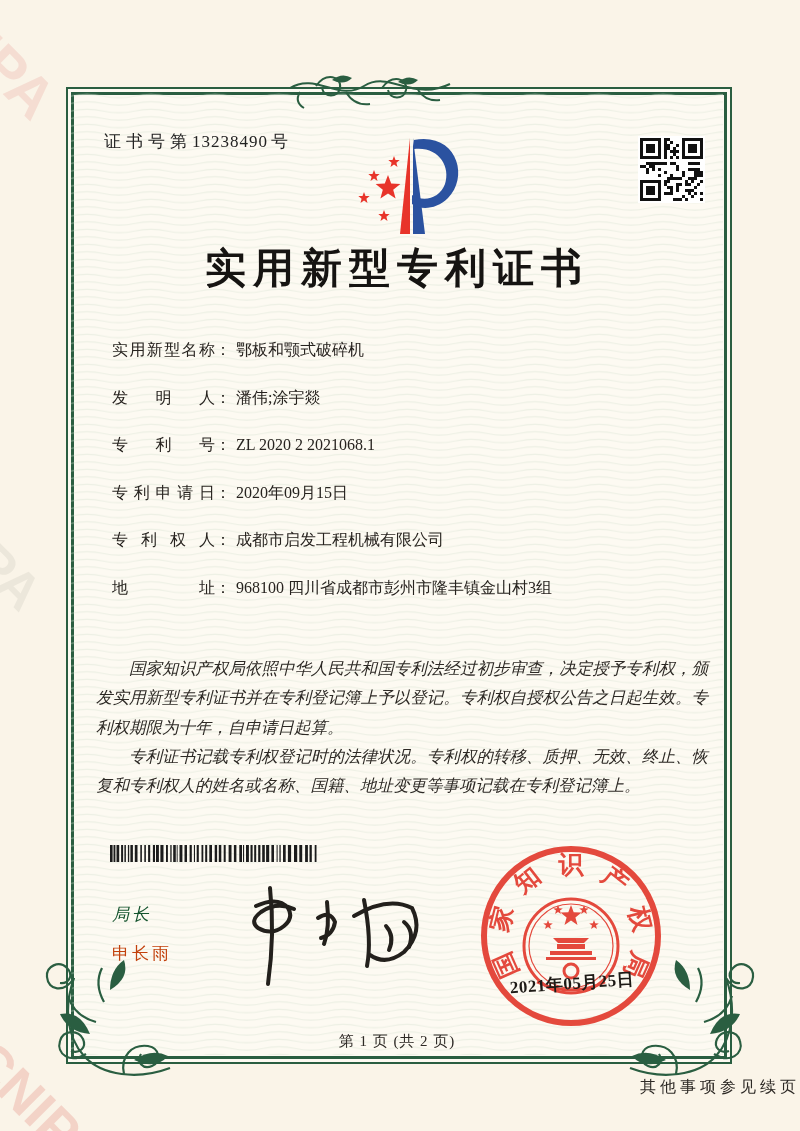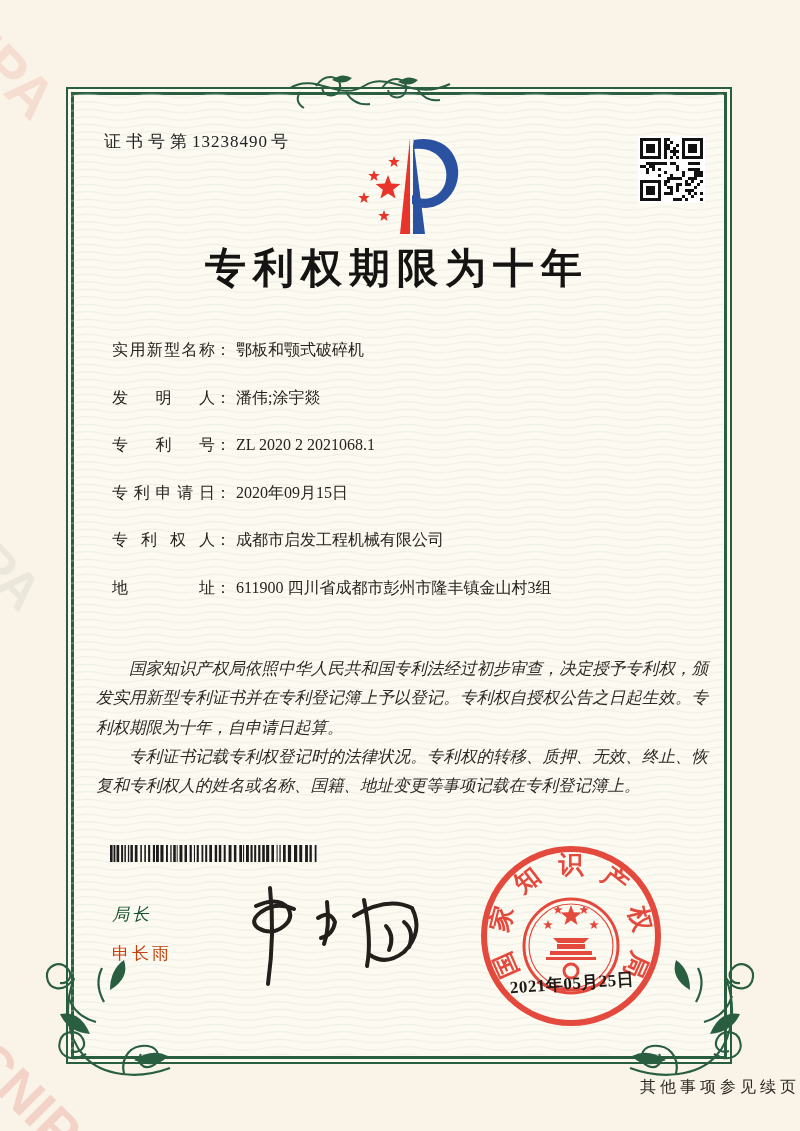--- a/index.html
+++ b/index.html
@@ -252,7 +252,7 @@
       <rect x="6" y="48" width="9" height="9" fill="#111"></rect>
     </svg>
 
-  <div class="title">专利权期限为十年</div>
+  <div class="title">实用新型专利证书</div>
 
   <div class="fields" id="fields">
       <div class="field-row"><span class="flabel">实用新型名称</span><span class="fcolon">：</span><span class="fvalue">鄂板和颚式破碎机</span></div>

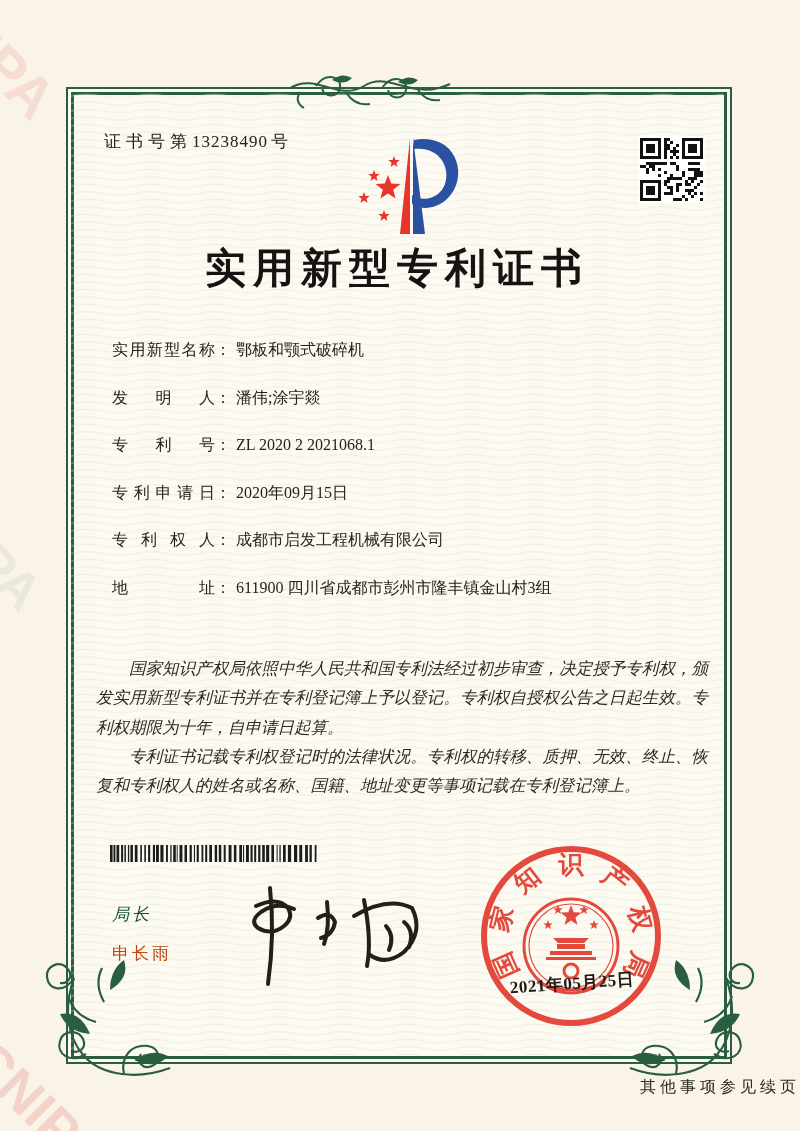--- a/index.html
+++ b/index.html
@@ -260,7 +260,7 @@
       <div class="field-row"><span class="flabel">专利号</span><span class="fcolon">：</span><span class="fvalue">ZL 2020 2 2021068.1</span></div>
       <div class="field-row"><span class="flabel">专利申请日</span><span class="fcolon">：</span><span class="fvalue">2020年09月15日</span></div>
       <div class="field-row"><span class="flabel">专利权人</span><span class="fcolon">：</span><span class="fvalue">成都市启发工程机械有限公司</span></div>
-      <div class="field-row"><span class="flabel">地址</span><span class="fcolon">：</span><span class="fvalue">611900 四川省成都市彭州市隆丰镇金山村3组</span></div>
+      <div class="field-row"><span class="flabel">地址</span><span class="fcolon">：</span><span class="fvalue">968100 四川省成都市彭州市隆丰镇金山村3组</span></div>
     </div>
 
   <div class="paras" id="paragraphs">

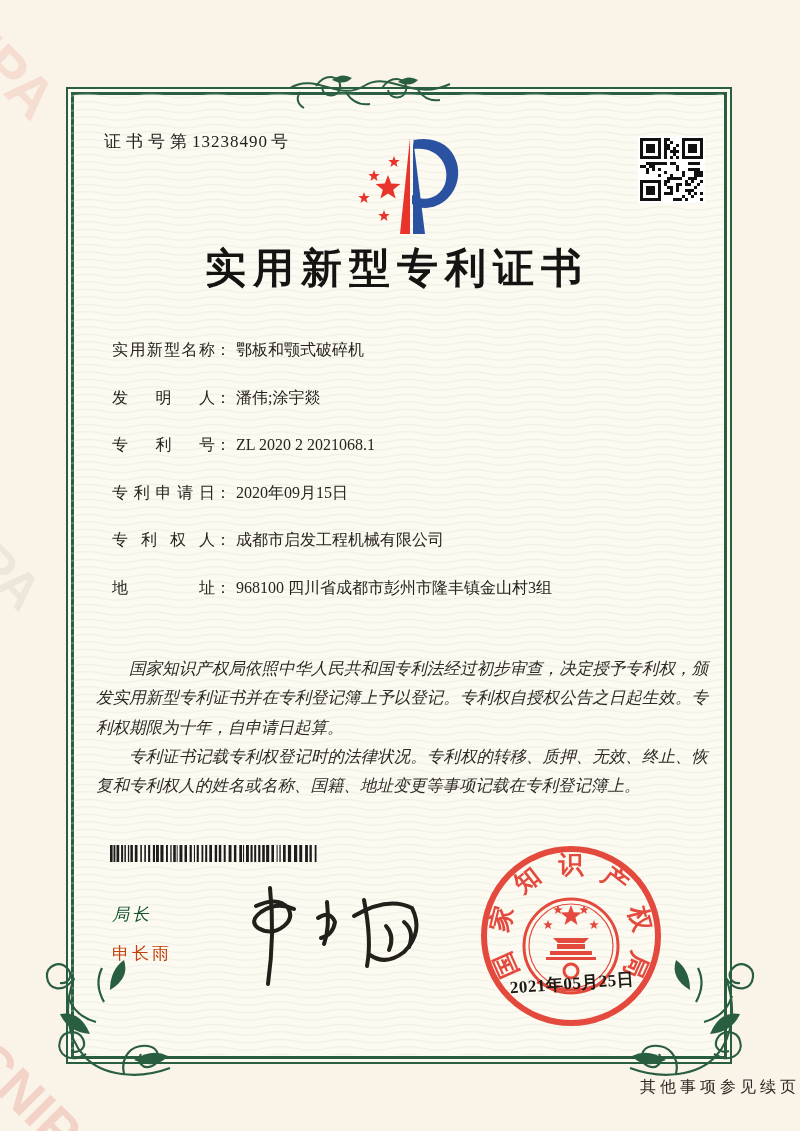--- a/index.html
+++ b/index.html
@@ -371,6 +371,7 @@
   </svg>
   <div class="seal-date">2021年05月25日</div>
 
+  <div class="page-note">第 1 页 (共 2 页)</div>
   <div class="cont-note">其他事项参见续页</div>
 
 </div>

